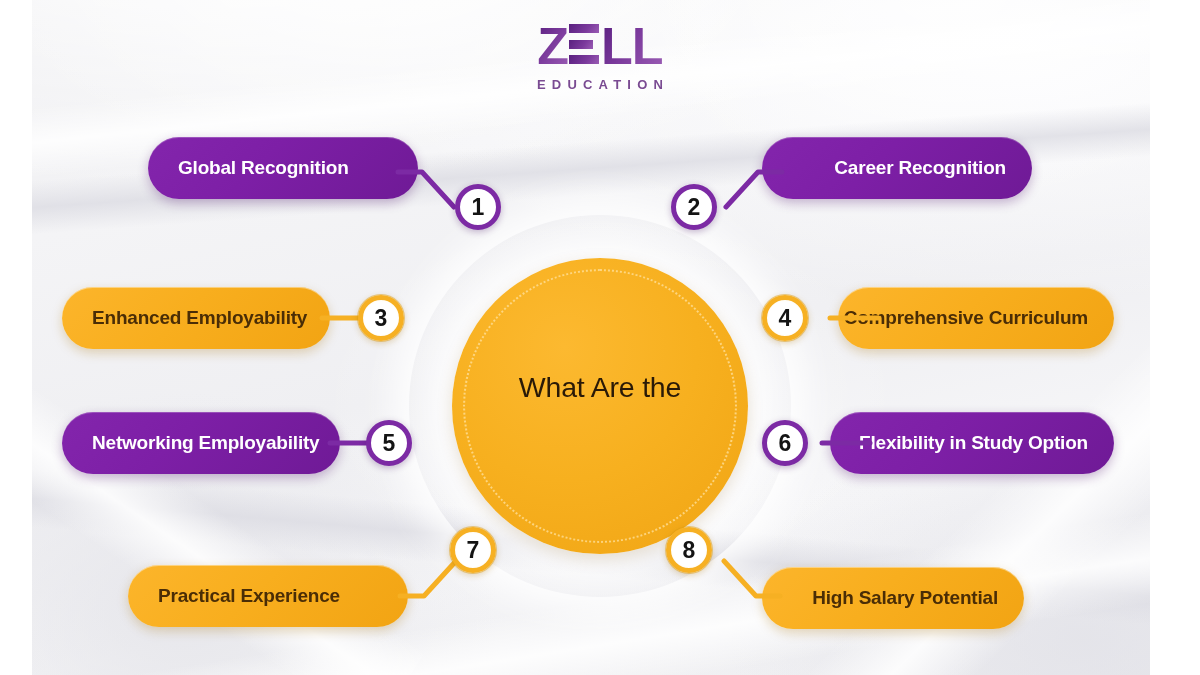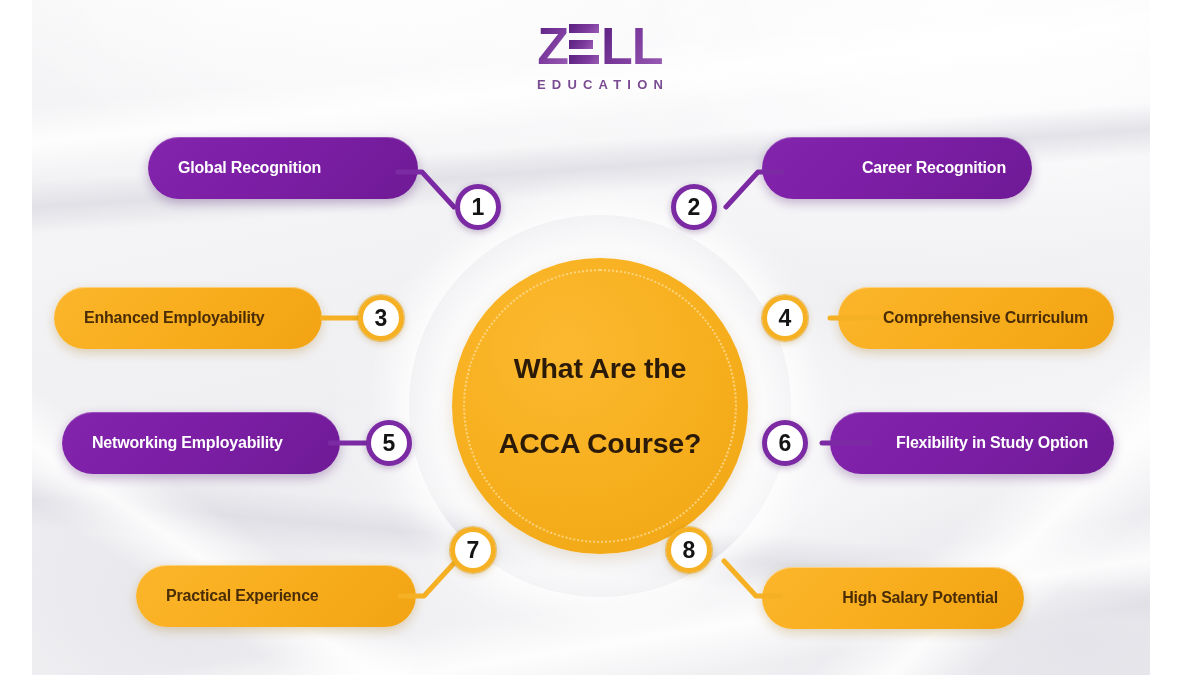--- a/index.html
+++ b/index.html
@@ -165,7 +165,7 @@
     align-items: center;
     height: 62px;
     border-radius: 34px;
-    font-size: 16px;
+    font-size: 19px;
     font-weight: bold;
     white-space: nowrap;
     letter-spacing: -.2px;

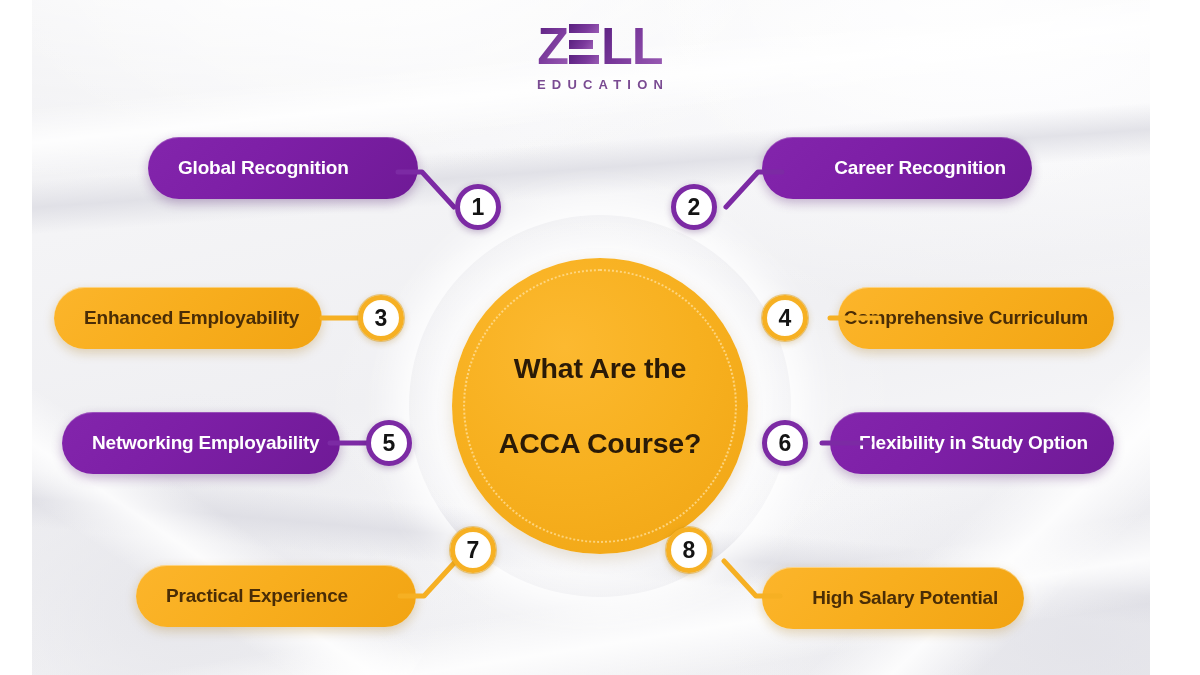--- a/index.html
+++ b/index.html
@@ -277,7 +277,7 @@
         <line x1="0" y1="5" x2="48" y2="5" stroke="#f6b023" stroke-width="5" stroke-linecap="round"></line>
       </svg>
     </div>
-    <div class="pill orange left" style="left:54px; top:287px; width:268px;text-align:center;">Enhanced Employability</div>
+    <div class="pill orange left" style="left:62px; top:287px; width:268px;text-align:center;">Enhanced Employability</div>
     <div class="badge orange" style="left:358px; top:295px;">3</div>
   </div>
 

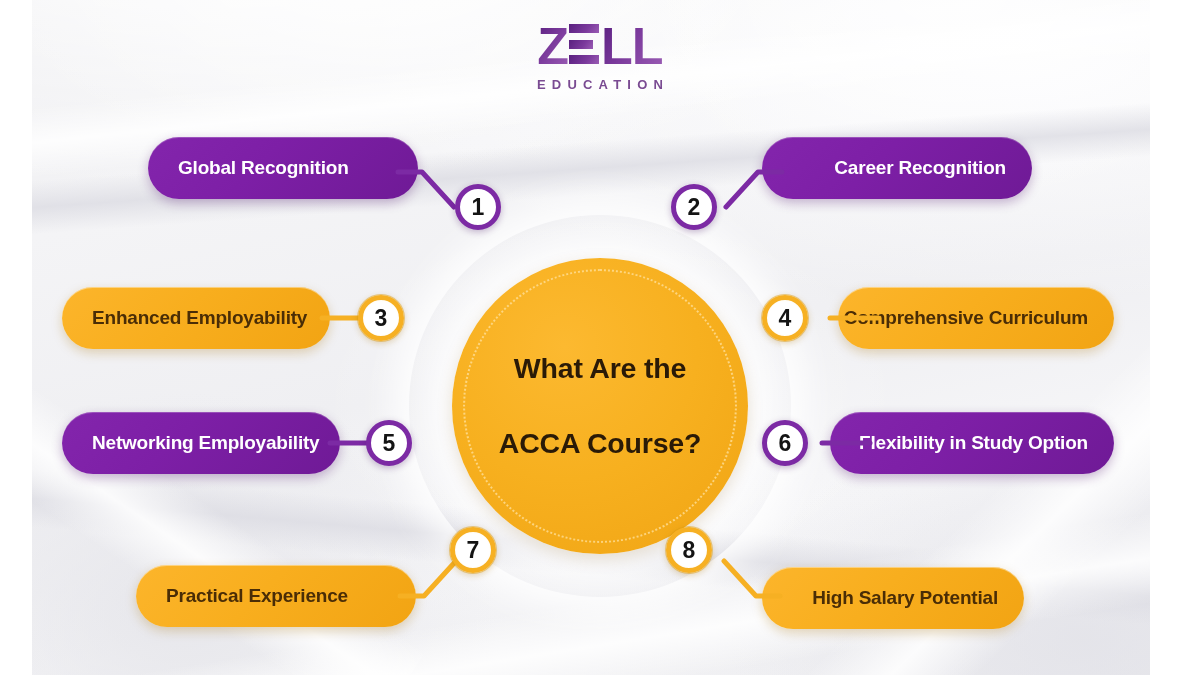--- a/index.html
+++ b/index.html
@@ -149,7 +149,7 @@
     z-index: 2;
     text-align: center;
     font-size: 28.5px;
-    font-weight: bold;
+    font-weight: normal;
     line-height: 1.30;
     color: #2a1a07;
     letter-spacing: -.2px;

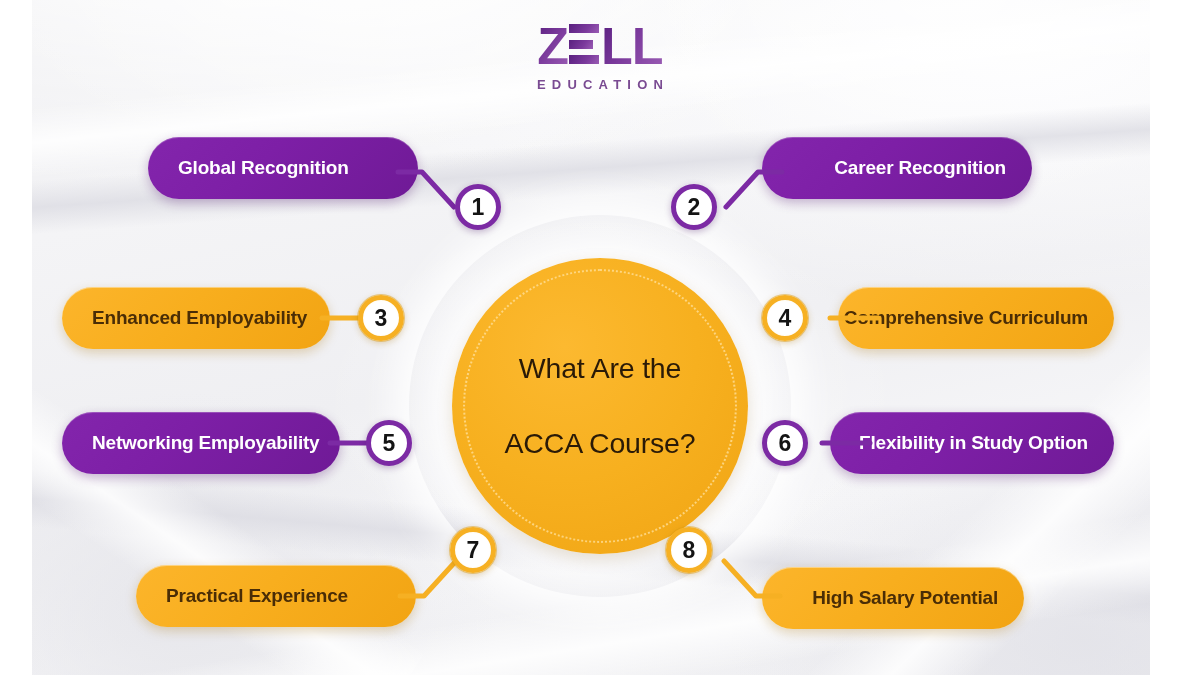--- a/index.html
+++ b/index.html
@@ -247,7 +247,6 @@
     <div class="hub-title">
       <span>What Are the</span><br>
       <br>
-      <span>ACCA Course?</span>
     </div>
   </div>
 

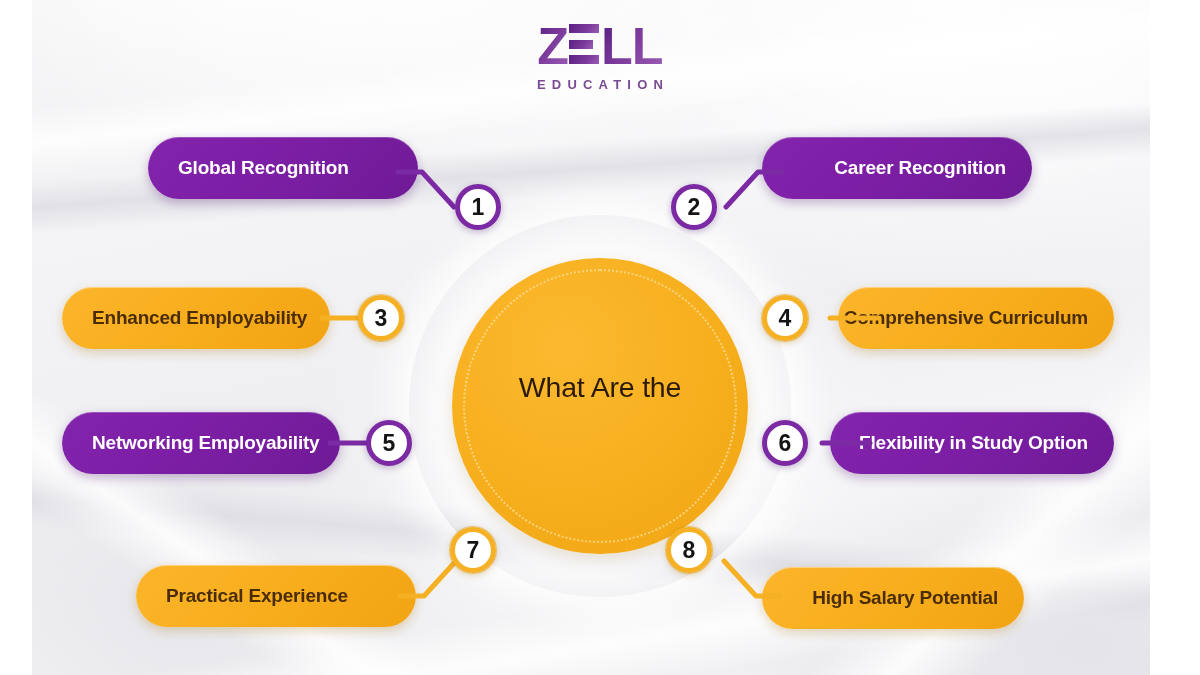--- a/index.html
+++ b/index.html
@@ -316,7 +316,7 @@
         <polyline points="0,44 24,44 56,9" fill="none" stroke="#f6b023" stroke-width="5" stroke-linecap="round" stroke-linejoin="round"></polyline>
       </svg>
     </div>
-    <div class="pill orange left" style="left:136px; top:565px; width:280px;">Practical Experience</div>
+    <div class="pill orange left" style="left:128px; top:565px; width:280px;">Practical Experience</div>
     <div class="badge orange" style="left:450px; top:527px;">7</div>
   </div>
 

